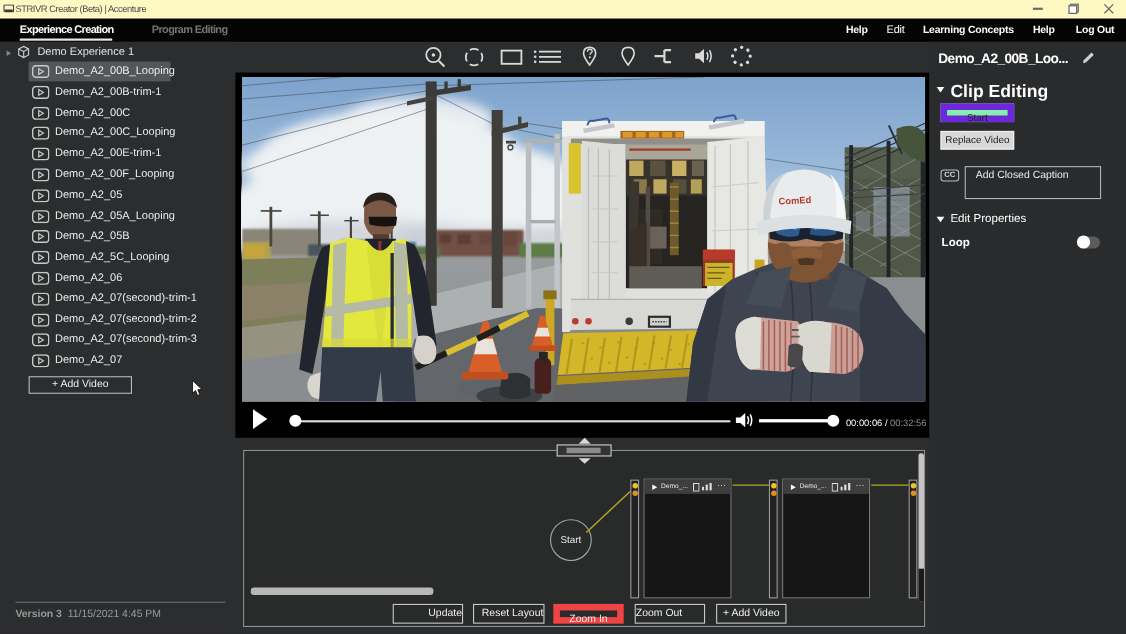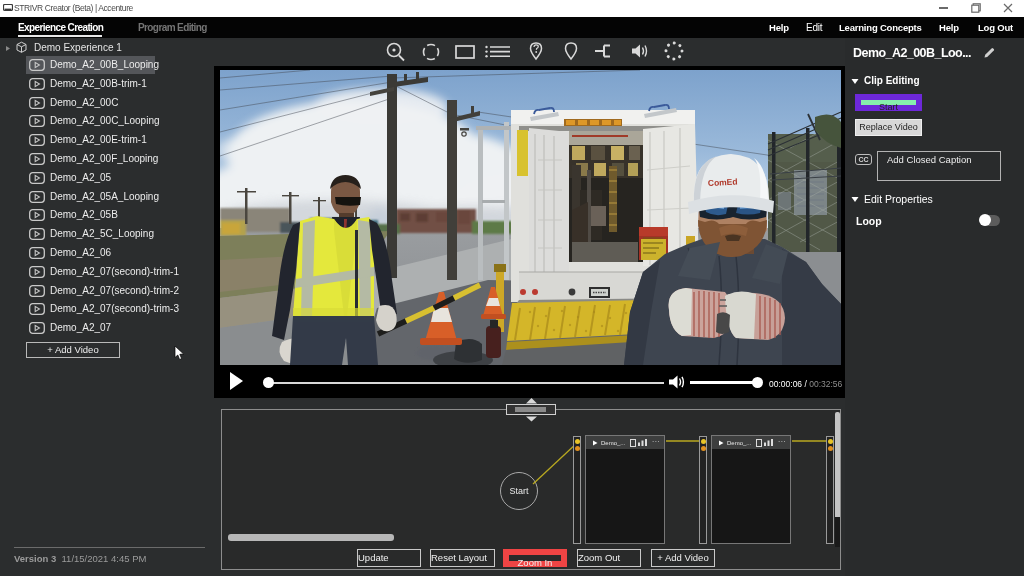--- a/index.html
+++ b/index.html
@@ -11,7 +11,7 @@
 </head>
 <body>
 
-<div class="abs" style="left:0;top:0;width:1024px;height:17px;background:#ffffff">
+<div class="abs" style="left:0;top:0;width:1024px;height:17px;background:#fef9c3">
   <svg class="abs" style="left:3px;top:4px" width="10" height="8" viewBox="0 0 10 8">
       <rect x="0.5" y="0.5" width="9" height="6" rx="1.2" fill="none" stroke="#3a3a3a" stroke-width="1.2"></rect>
       <rect x="1.5" y="4.6" width="7" height="1.4" fill="#3a3a3a"></rect>

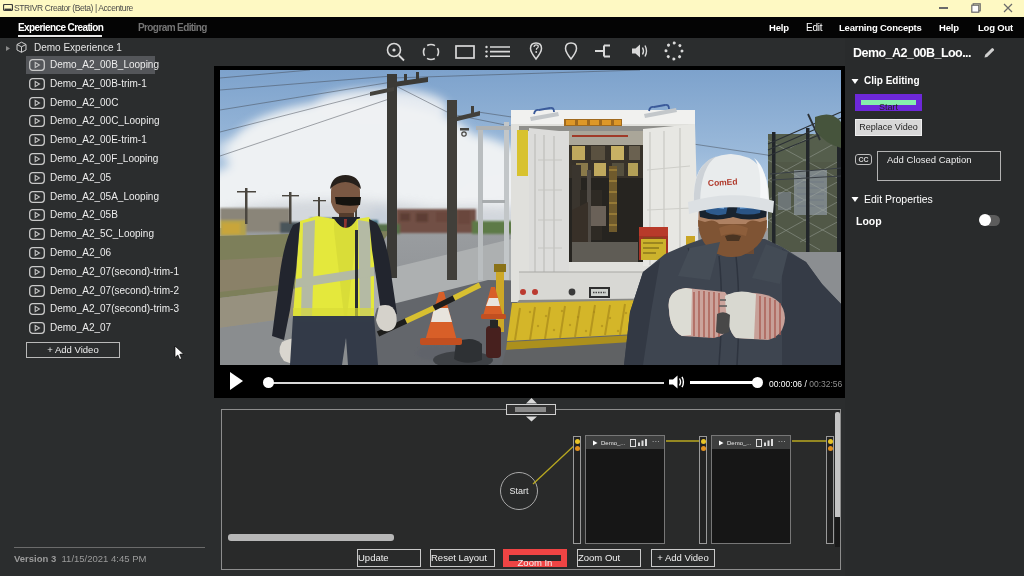--- a/index.html
+++ b/index.html
@@ -492,7 +492,7 @@
   <svg class="abs" style="left:6px;top:40px" width="8" height="7" viewBox="0 0 8 7">
       <path d="M0.5 1 L7.5 1 L4 6 Z" fill="#fff"></path>
     </svg>
-  <div class="abs" style="left:19px;top:37px;font-size:10px;font-weight:bold;color:#fff">Clip Editing</div>
+  <div class="abs" style="left:19px;top:37px;font-size:16px;font-weight:bold;color:#fff">Clip Editing</div>
   <div class="abs" style="left:10px;top:56px;width:67px;height:17px;background:#86efac;border:6px solid #6d28d9;color:#222;font-size:9px;text-align:center;line-height:15px">Start Trimming</div>
   <div class="abs" style="left:10px;top:81px;width:67px;height:17px;background:#d8d8d8;border:1px solid #efefef;color:#222;font-size:9px;text-align:center;line-height:15px">Replace Video</div>
   <div class="abs" style="left:10px;top:116px;width:17px;height:11px;border:1px solid #bdbdbd;border-radius:3px;color:#d5d5d5;font-size:7px;font-weight:bold;text-align:center;line-height:9px">CC</div>

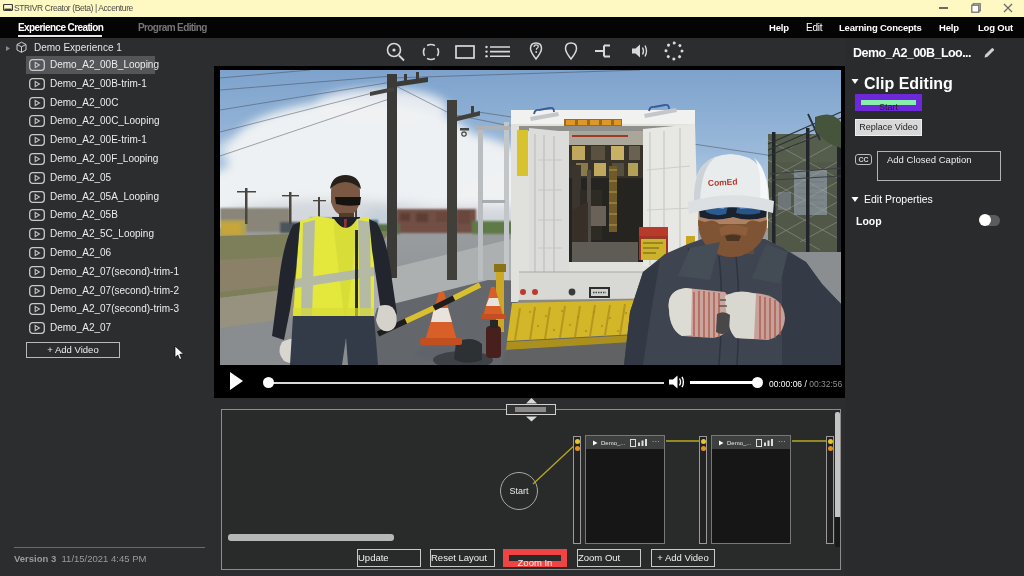--- a/index.html
+++ b/index.html
@@ -565,7 +565,7 @@
 
   <div class="abs" style="left:6px;top:124px;width:166px;height:7px;background:#b7b7b7;border-radius:3px"></div>
 
-  <div class="abs" style="left:135px;top:139px;width:64px;height:18px;border:1px solid #c9c9c9;color:#f0f0f0;font-size:9.5px;text-align:left;line-height:16px">Update</div>
+  <div class="abs" style="left:135px;top:139px;width:64px;height:18px;border:1px solid #c9c9c9;color:#f0f0f0;font-size:9.5px;text-align:right;line-height:16px">Update</div>
   <div class="abs" style="left:208px;top:139px;width:65px;height:18px;border:1px solid #c9c9c9;color:#f0f0f0;font-size:9.5px;text-align:left;line-height:16px">Reset Layout</div>
   <div class="abs" style="left:281px;top:139px;width:64px;height:18px;border:6px solid #ef4444;color:#f0f0f0;font-size:9.5px;text-align:center;line-height:16px">Zoom In</div>
   <div class="abs" style="left:355px;top:139px;width:64px;height:18px;border:1px solid #c9c9c9;color:#f0f0f0;font-size:9.5px;text-align:left;line-height:16px">Zoom Out</div>

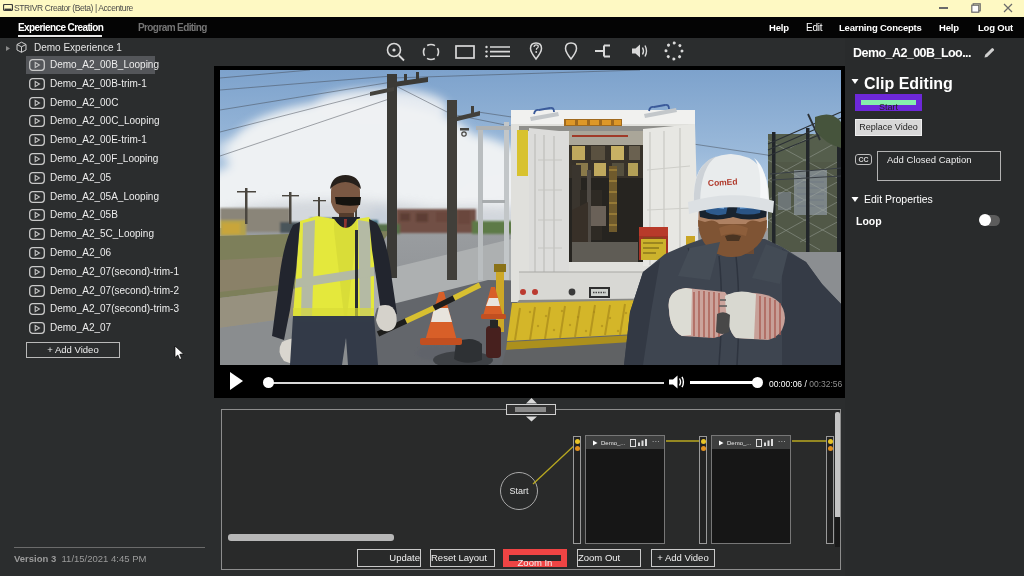--- a/index.html
+++ b/index.html
@@ -566,7 +566,7 @@
   <div class="abs" style="left:6px;top:124px;width:166px;height:7px;background:#b7b7b7;border-radius:3px"></div>
 
   <div class="abs" style="left:135px;top:139px;width:64px;height:18px;border:1px solid #c9c9c9;color:#f0f0f0;font-size:9.5px;text-align:right;line-height:16px">Update</div>
-  <div class="abs" style="left:208px;top:139px;width:65px;height:18px;border:1px solid #c9c9c9;color:#f0f0f0;font-size:9.5px;text-align:left;line-height:16px">Reset Layout</div>
+  <div class="abs" style="left:208px;top:139px;width:65px;height:18px;border:1px solid #c9c9c9;color:#f0f0f0;font-size:9.5px;text-align:right;line-height:16px">Reset Layout</div>
   <div class="abs" style="left:281px;top:139px;width:64px;height:18px;border:6px solid #ef4444;color:#f0f0f0;font-size:9.5px;text-align:center;line-height:16px">Zoom In</div>
   <div class="abs" style="left:355px;top:139px;width:64px;height:18px;border:1px solid #c9c9c9;color:#f0f0f0;font-size:9.5px;text-align:left;line-height:16px">Zoom Out</div>
   <div class="abs" style="left:429px;top:139px;width:64px;height:18px;border:1px solid #c9c9c9;color:#f0f0f0;font-size:9.5px;text-align:center;line-height:16px">+ Add Video</div>

